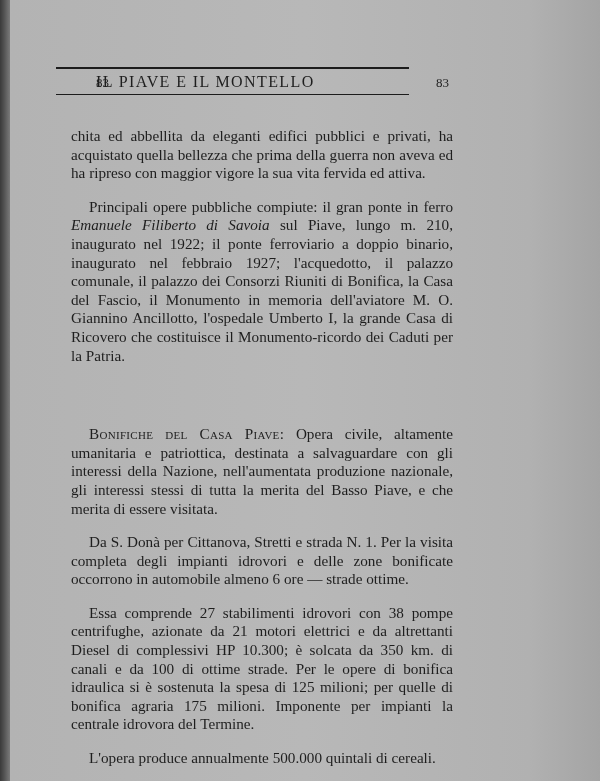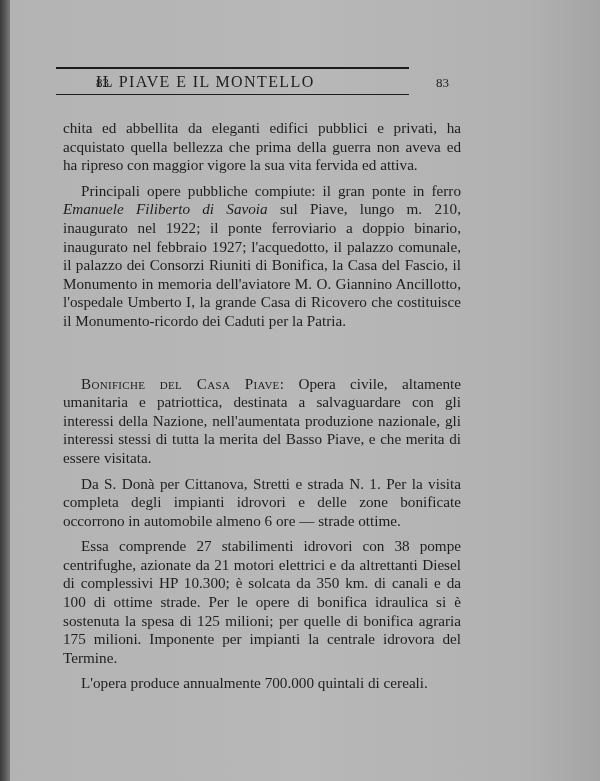--- a/index.html
+++ b/index.html
@@ -36,7 +36,7 @@
     position: absolute; left: 56px; top: 112px; width: 412px;
     font-size: 15.2px; line-height: 18.6px;
   }
-  .body p { margin: 7px; text-align: justify; }
+  .body p { margin: 15px; text-align: justify; }
   .body p.ind { text-indent: 18px; }
   .gap { height: 11px; }
   .sc { font-variant: small-caps; letter-spacing: 0.3px; }

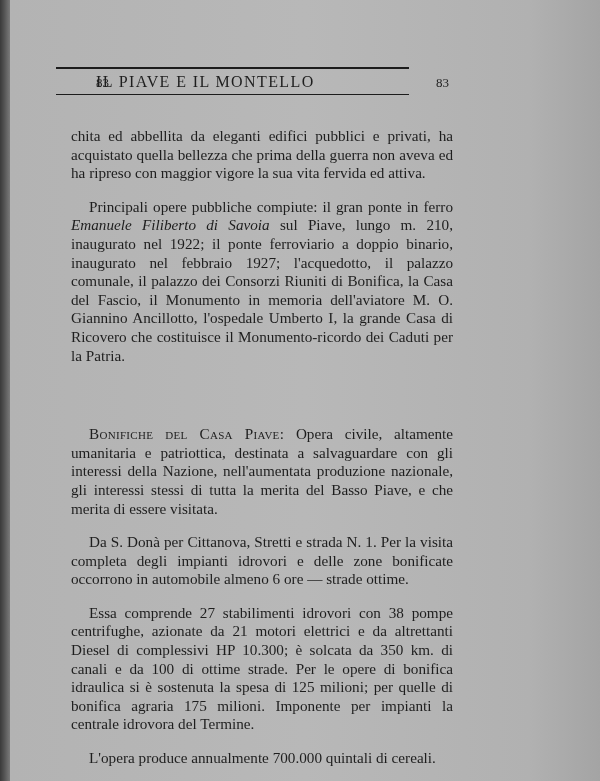--- a/index.html
+++ b/index.html
@@ -65,7 +65,7 @@
   <p class="ind"><span class="sc">Bonifiche del Casa Piave:</span><span> Opera civile, altamente umanitaria e patriottica, destinata a salvaguardare con gli interessi della Nazione, nell'aumentata produzione nazionale, gli interessi stessi di tutta la merita del Basso Piave, e che merita di essere visitata.</span></p>
   <p class="ind">Da S. Donà per Cittanova, Stretti e strada N. 1. Per la visita completa degli impianti idrovori e delle zone bonificate occorrono in automobile almeno 6 ore — strade ottime.</p>
   <p class="ind">Essa comprende 27 stabilimenti idrovori con 38 pompe centrifughe, azionate da 21 motori elettrici e da altrettanti Diesel di complessivi HP 10.300; è solcata da 350 km. di canali e da 100 di ottime strade. Per le opere di bonifica idraulica si è sostenuta la spesa di 125 milioni; per quelle di bonifica agraria 175 milioni. Imponente per impianti la centrale idrovora del Termine.</p>
-  <p class="ind">L'opera produce annualmente 700.000 quintali di cereali.</p>
+  <p class="ind">L'opera produce annualmente 500.000 quintali di cereali.</p>
 </div>
 
 </body></html>

